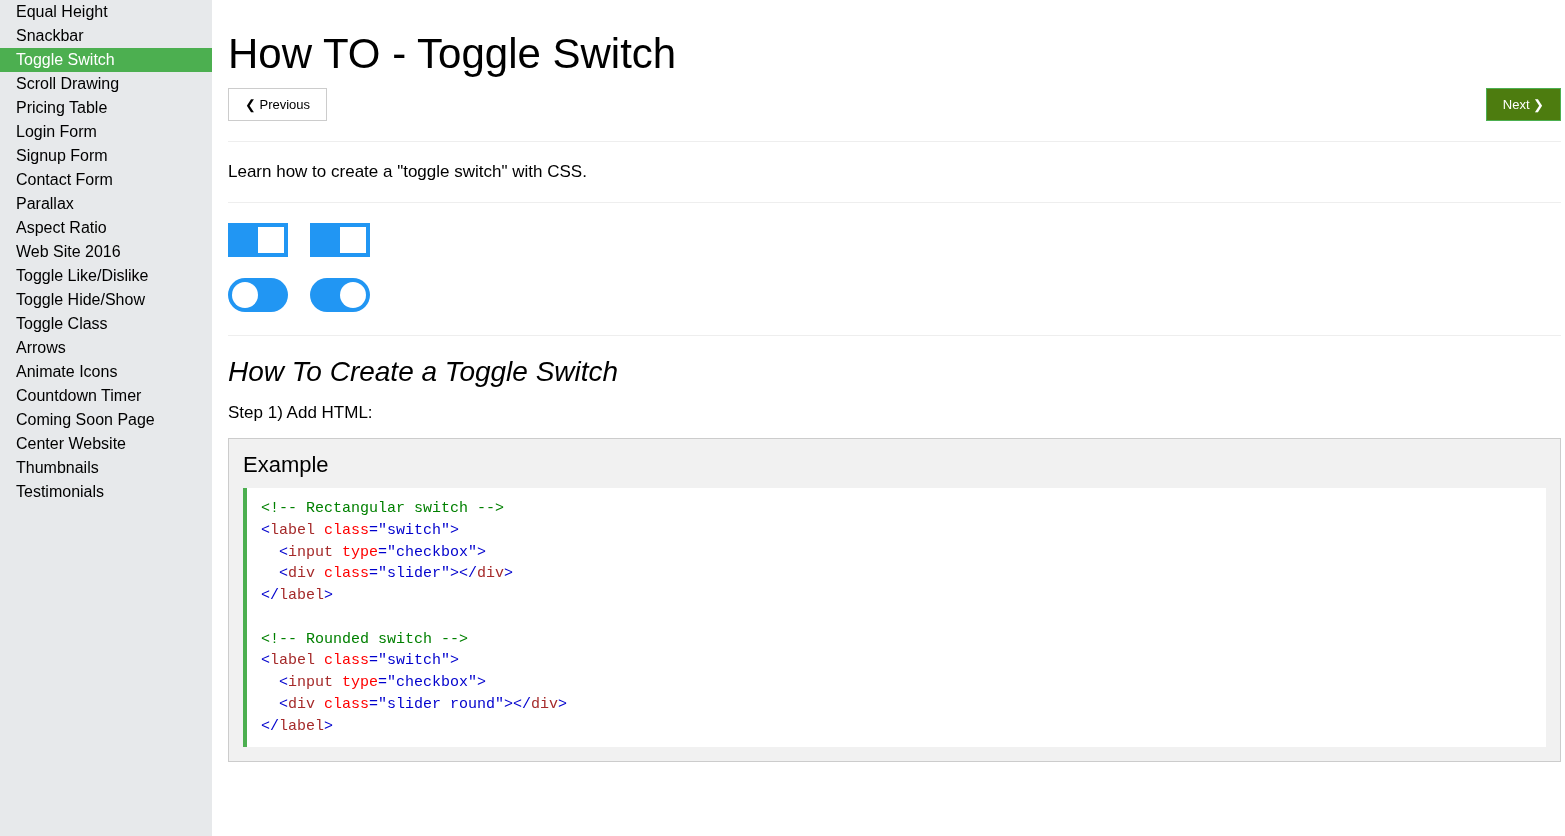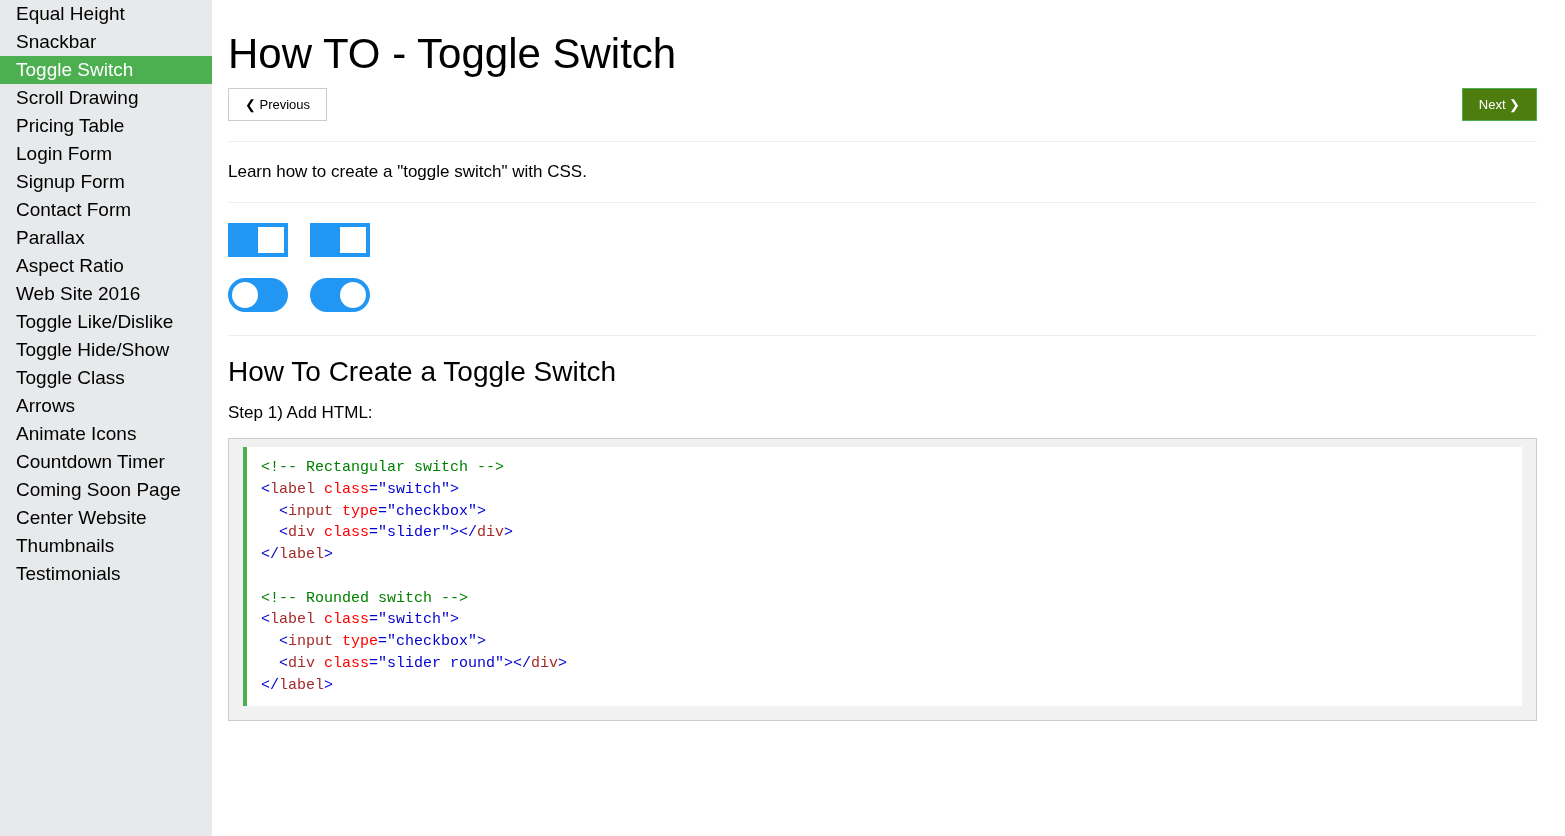--- a/index.html
+++ b/index.html
@@ -23,7 +23,7 @@
 .sidebar::-webkit-scrollbar-thumb { background: #aaa; }
 .sidebar-item {
   padding: 3px 0 3px 16px;
-  font-size: 19px;
+  font-size: 16px;
   cursor: pointer;
 }
 .sidebar-item.active {

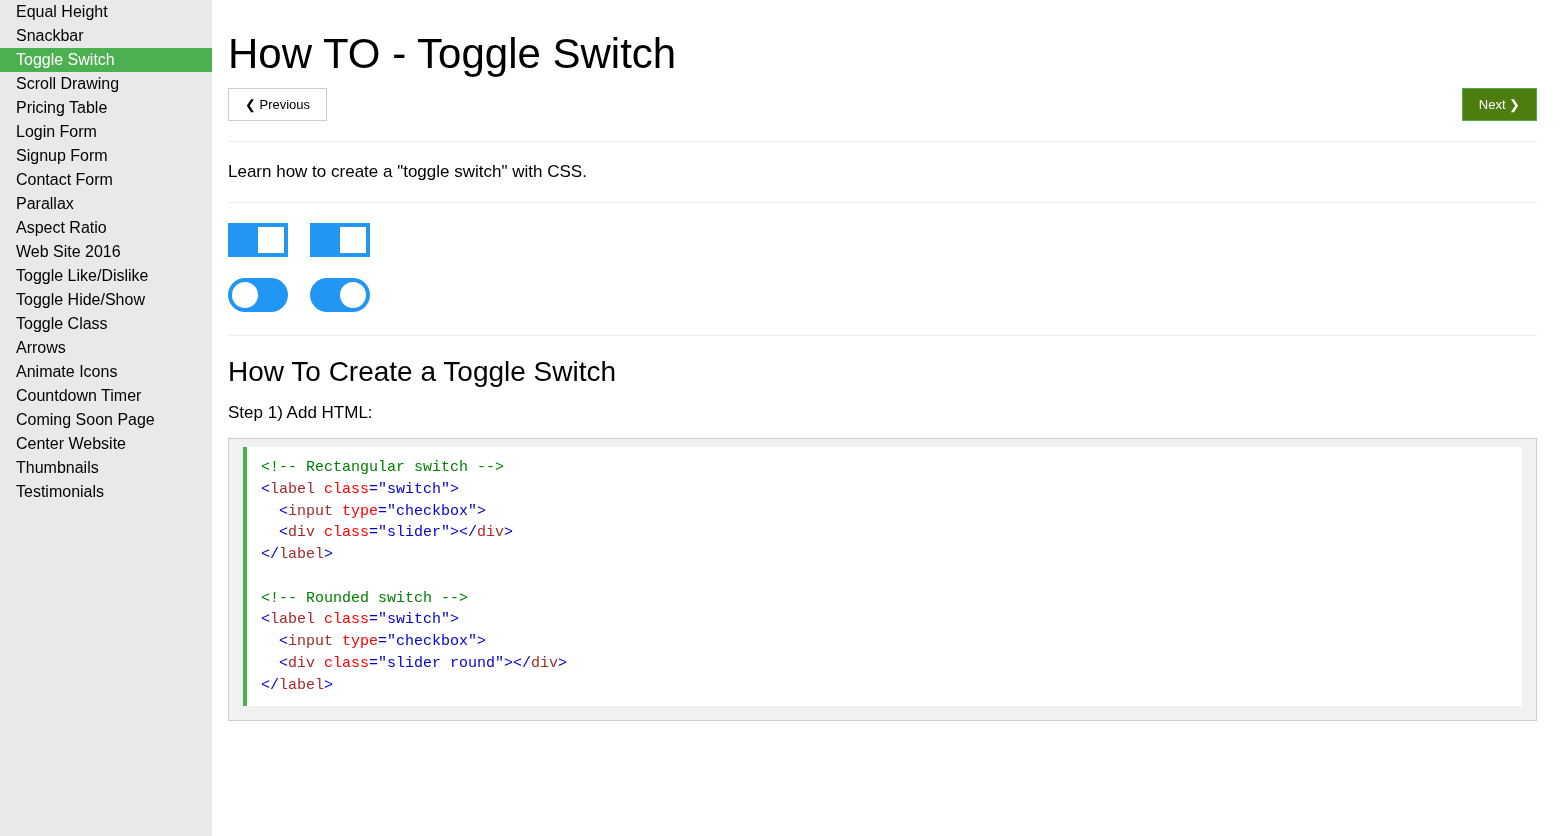--- a/index.html
+++ b/index.html
@@ -37,7 +37,7 @@
 }
 .main {
   flex: 1;
-  padding: 0 28px 0 16px;
+  padding: 0 4px 0 16px;
   overflow-y: auto;
   height: 100%;
 }

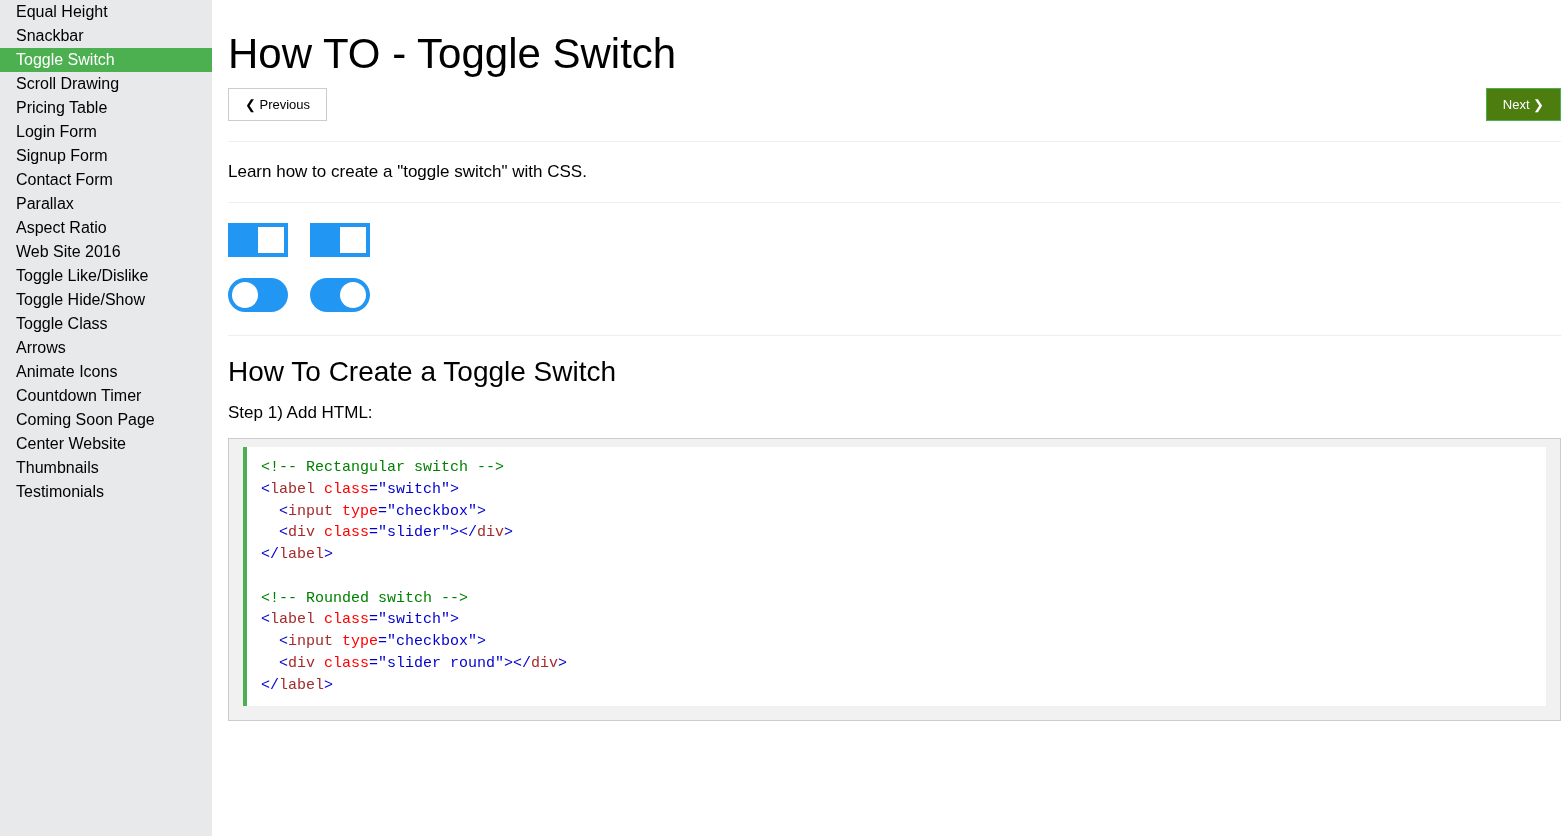--- a/index.html
+++ b/index.html
@@ -50,6 +50,7 @@
   font-size: 28px;
   font-weight: 400;
   margin: 18px 0 15px 0;
+  font-style: italic;
 }
 .nav-row {
   display: flex;

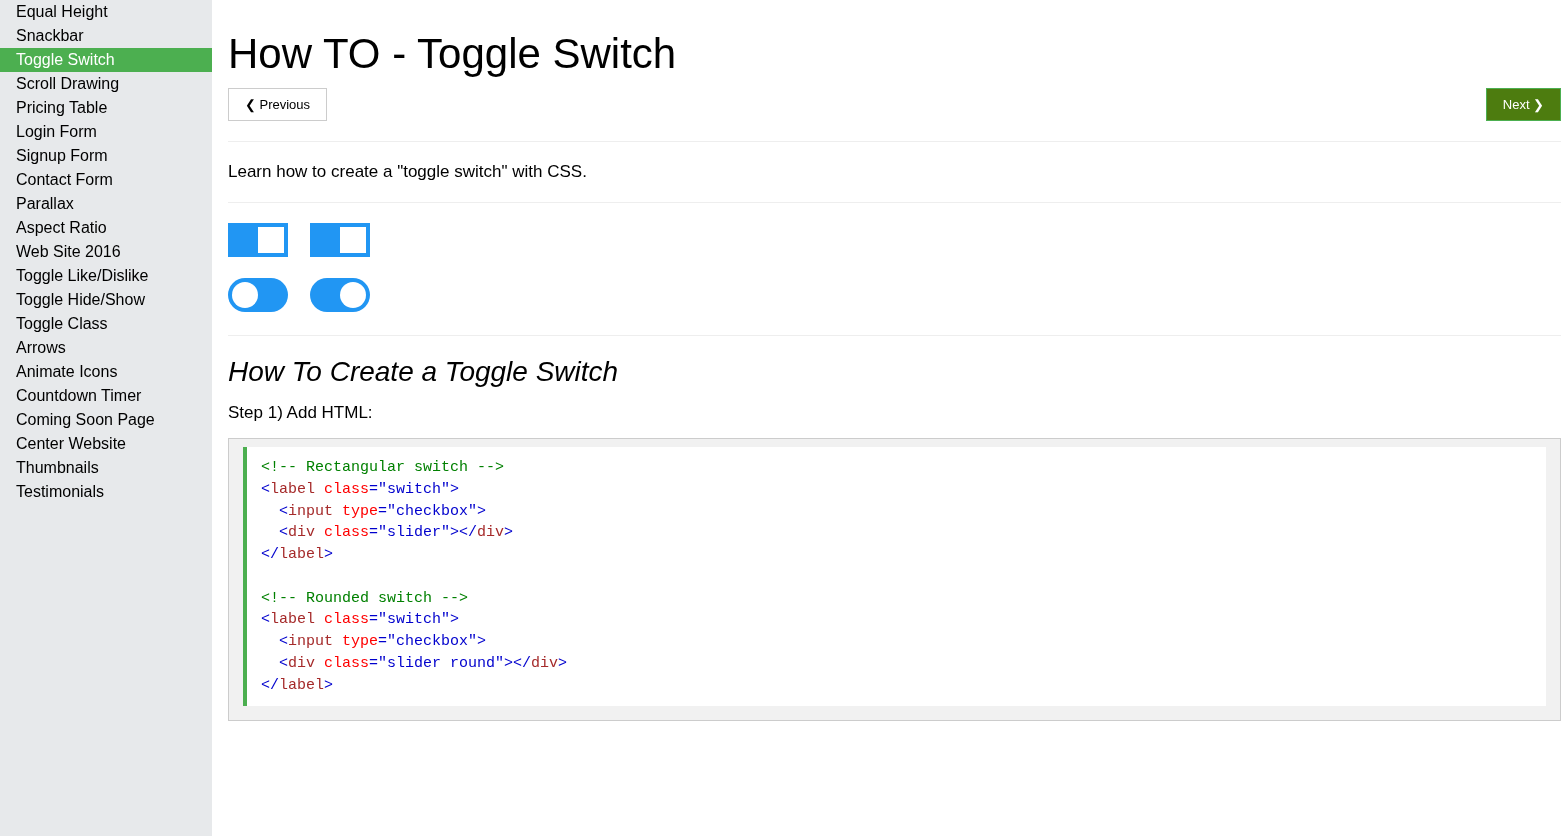--- a/index.html
+++ b/index.html
@@ -176,6 +176,7 @@
   <p class="step">Step 1) Add HTML:</p>
 
   <div class="example-box">
+    <div class="example-title">Example</div>
     <div class="code-block"><span class="t-comment">&lt;!-- Rectangular switch --&gt;</span>
 <span class="t-val">&lt;</span><span class="t-tag">label</span><span class="t-attr"> class</span><span class="t-val">="switch"</span><span class="t-val">&gt;</span>
 <span class="t-val">  &lt;</span><span class="t-tag">input</span><span class="t-attr"> type</span><span class="t-val">="checkbox"</span><span class="t-val">&gt;</span>

